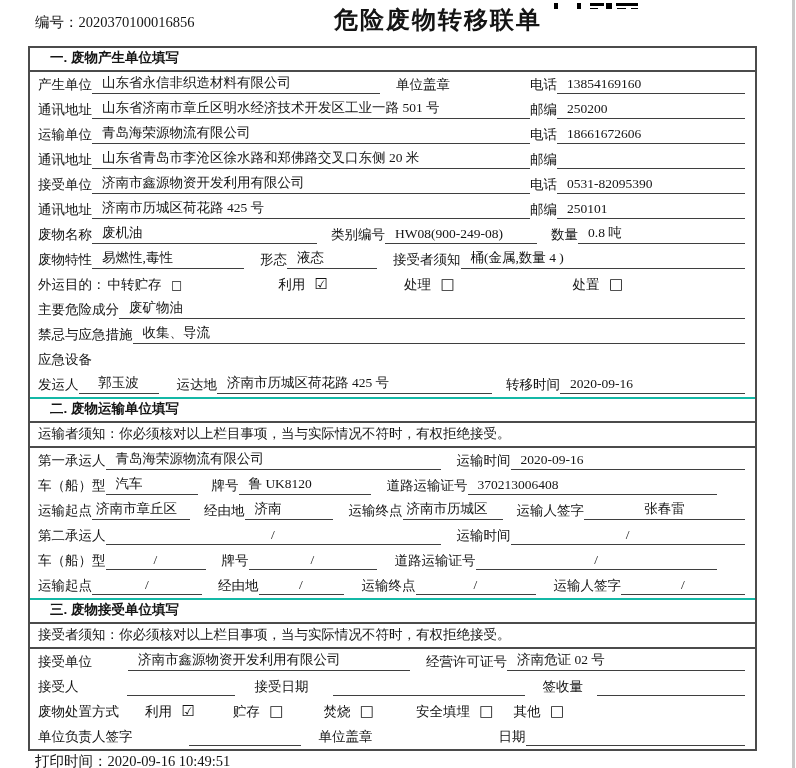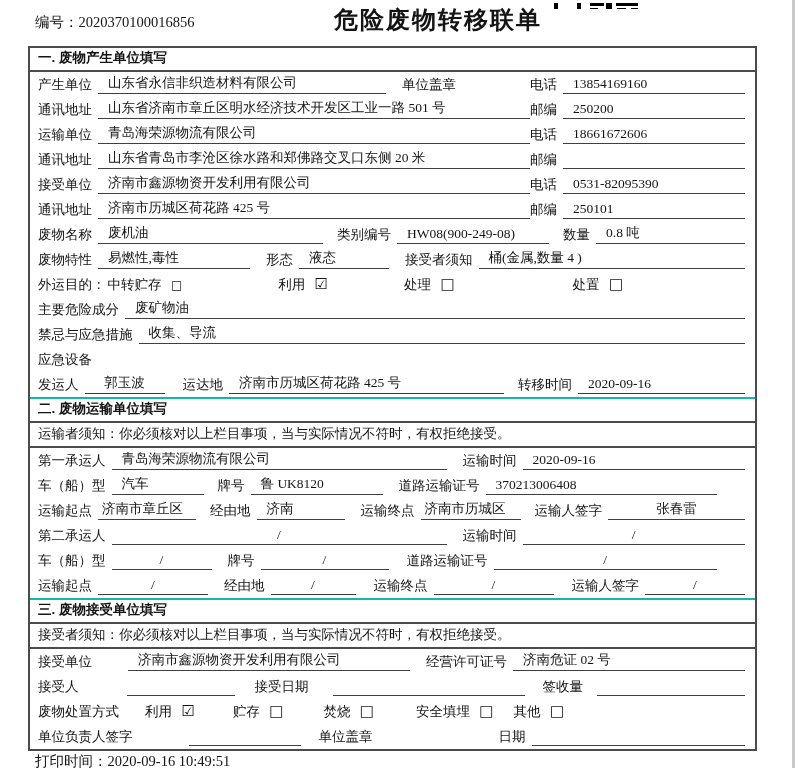--- a/index.html
+++ b/index.html
@@ -45,7 +45,7 @@
   .sec-h {
     height: 24px;
     display: flex; align-items: center;
-    padding: 0 8px 2px 8px;
+    padding: 0 8px 2px 20px;
     font-family: "Liberation Sans", sans-serif;
     font-weight: bold; font-size: 13.5px;
     border-bottom: 2px solid #4b4b4b;

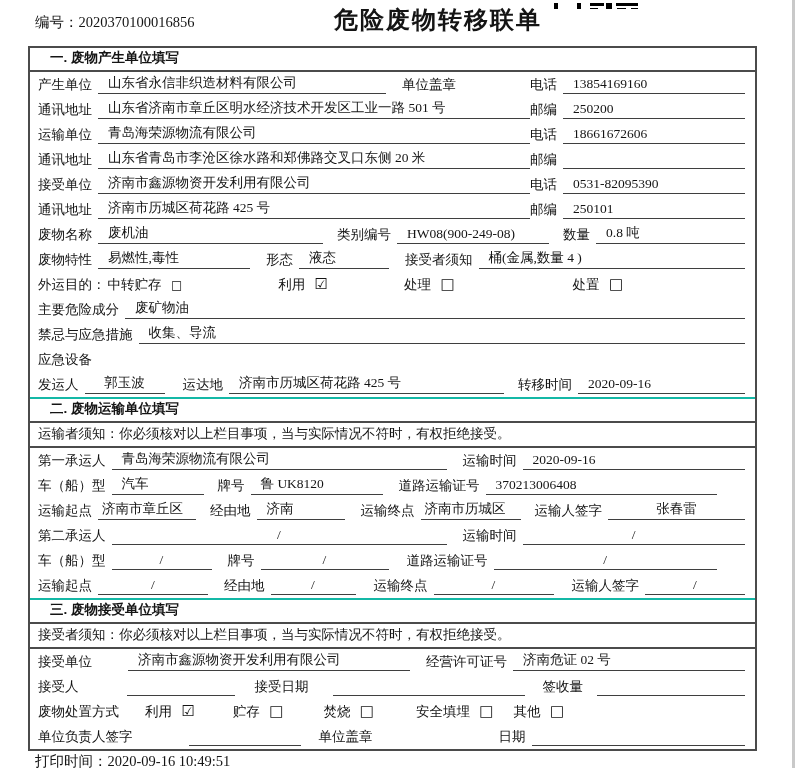--- a/index.html
+++ b/index.html
@@ -61,7 +61,7 @@
     border-bottom: 1px solid #3f3f3f;
     white-space: nowrap; overflow: hidden;
     padding: 0 2px 1px 10px;
-    margin-left: 6px;
+    margin-left: 0;
     min-height: 17px;
   }
   .val.c { text-align: center; padding-left: 2px; }

